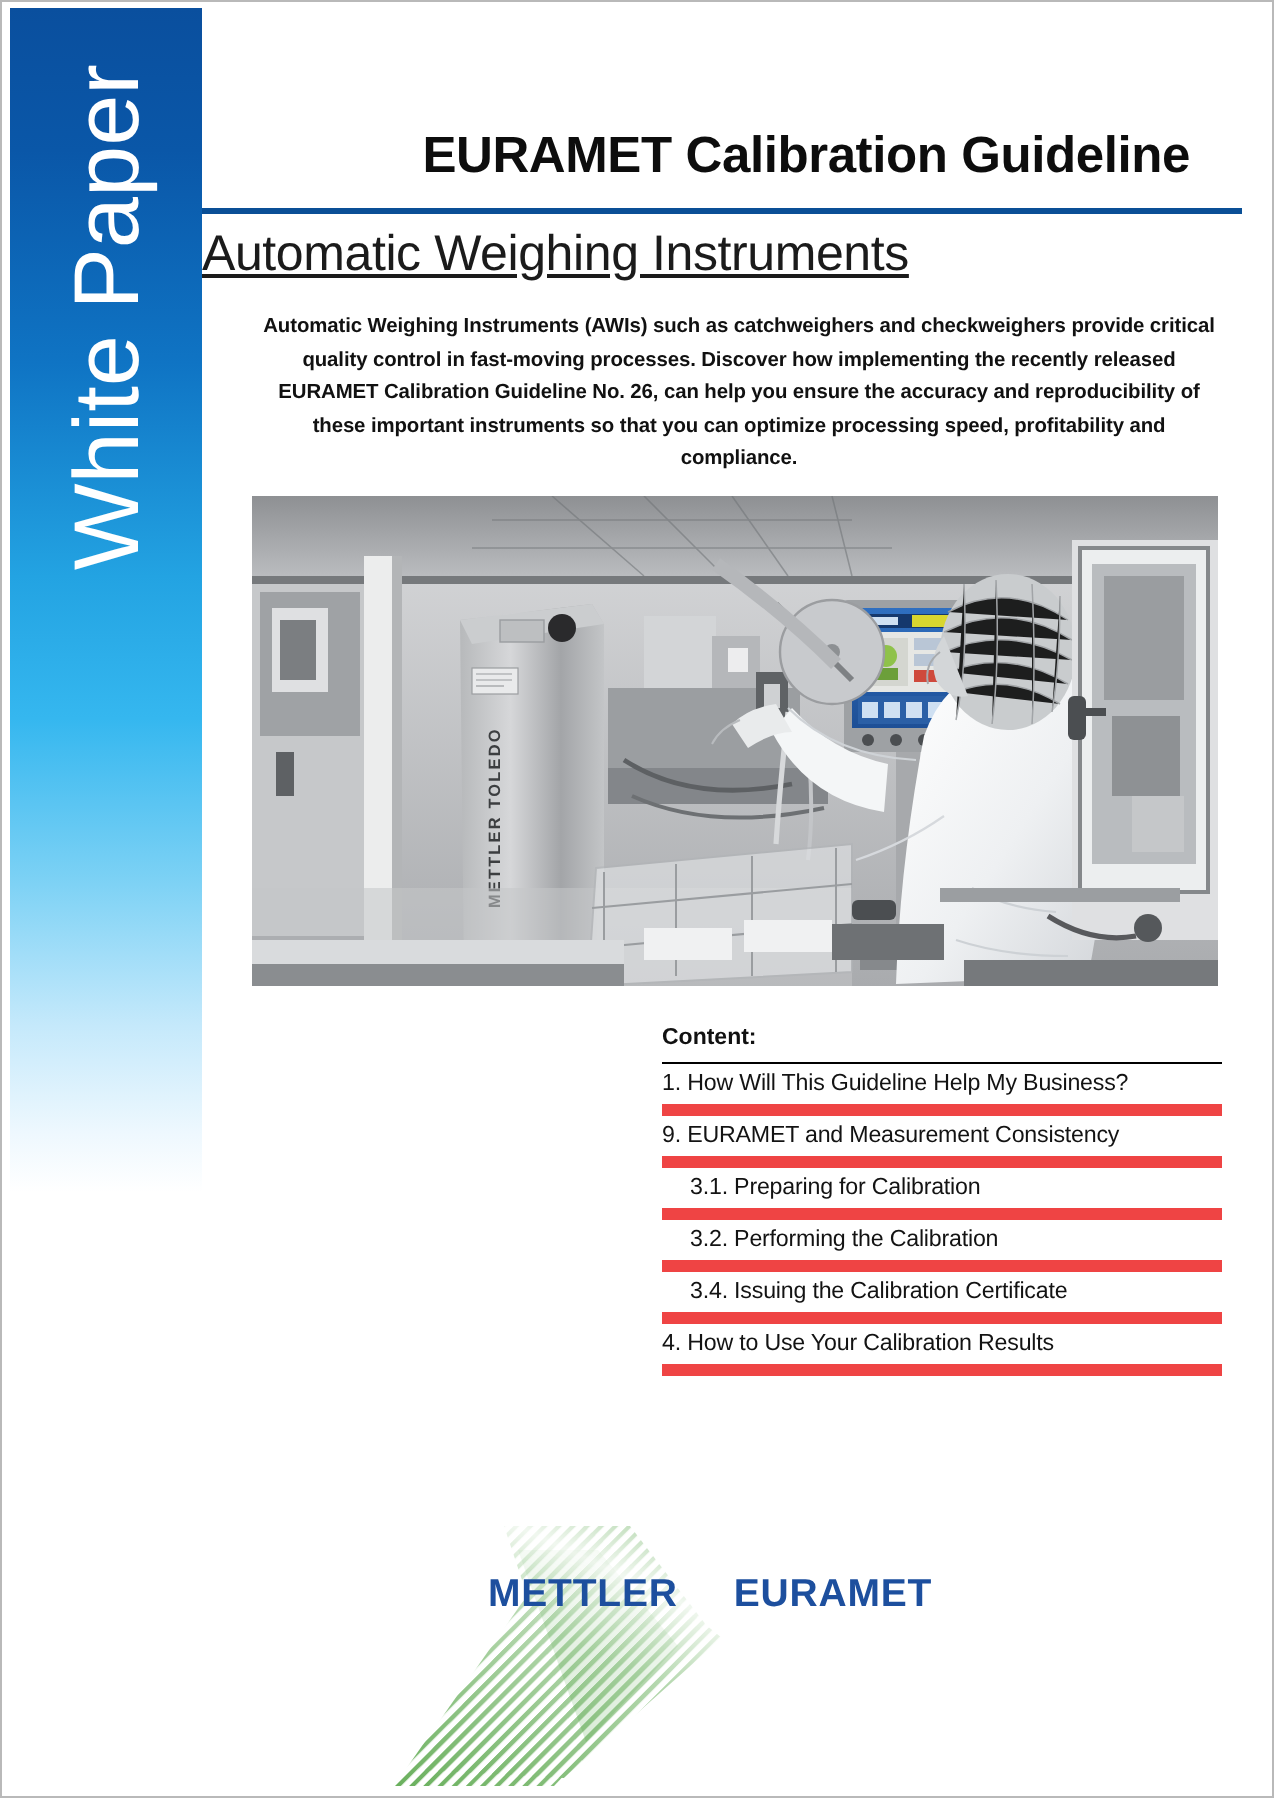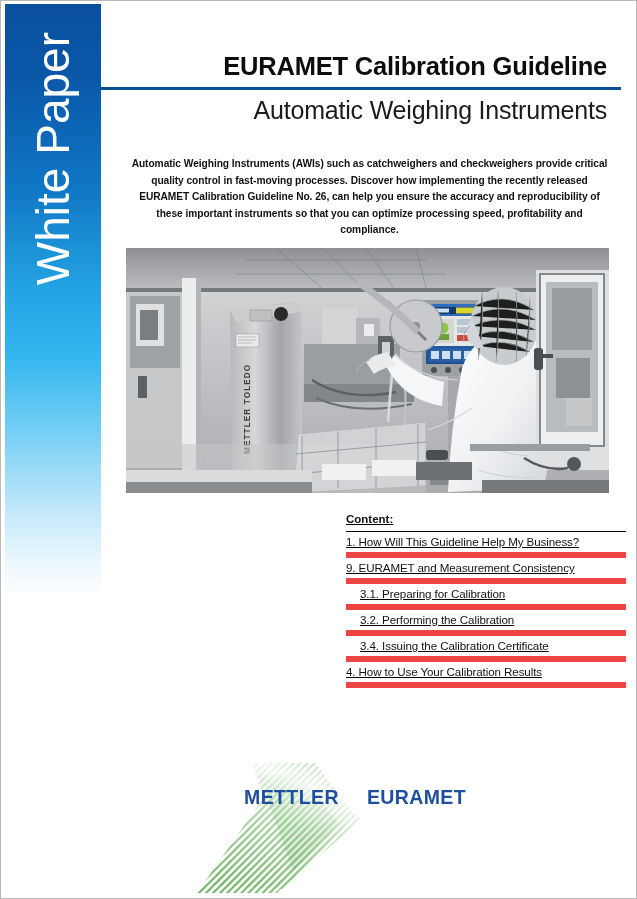--- a/index.html
+++ b/index.html
@@ -71,7 +71,7 @@
     width: 520px;
   }
   .header-title {
-    margin: 0;
+    margin: 12px;
     padding: 52px 14px 0 4px;
     text-align: right;
     font-size: 25.5px;

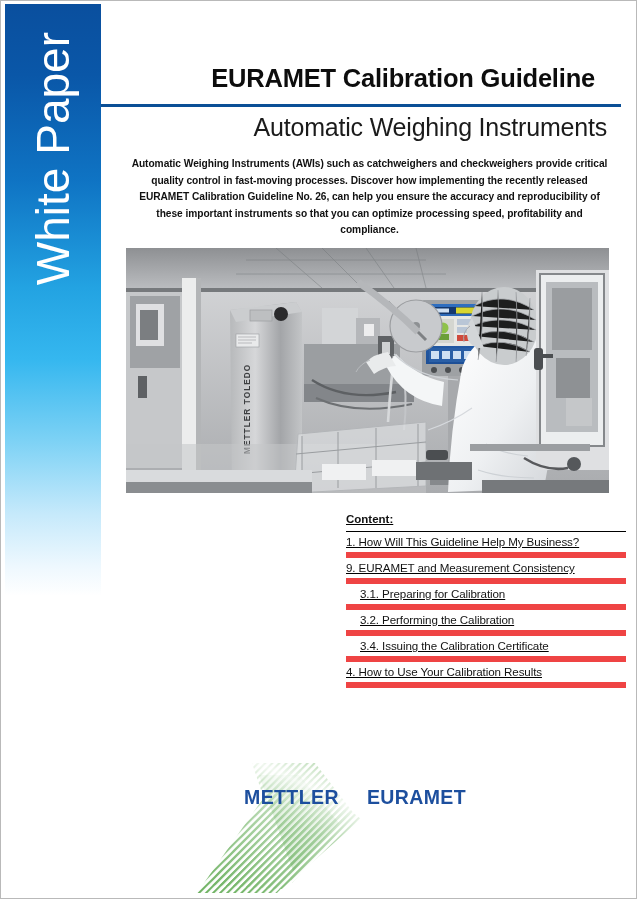--- a/index.html
+++ b/index.html
@@ -90,13 +90,13 @@
   .header-subtitle {
     margin: 0;
     padding: 6px 14px 0 0;
-    text-align: right;
     font-size: 25px;
     font-weight: 300;
     color: #1b1b1b;
     letter-spacing: -0.2px;
     line-height: 1.15;
     font-family: "Liberation Sans", sans-serif;
+    text-decoration: underline;
   }
 
   

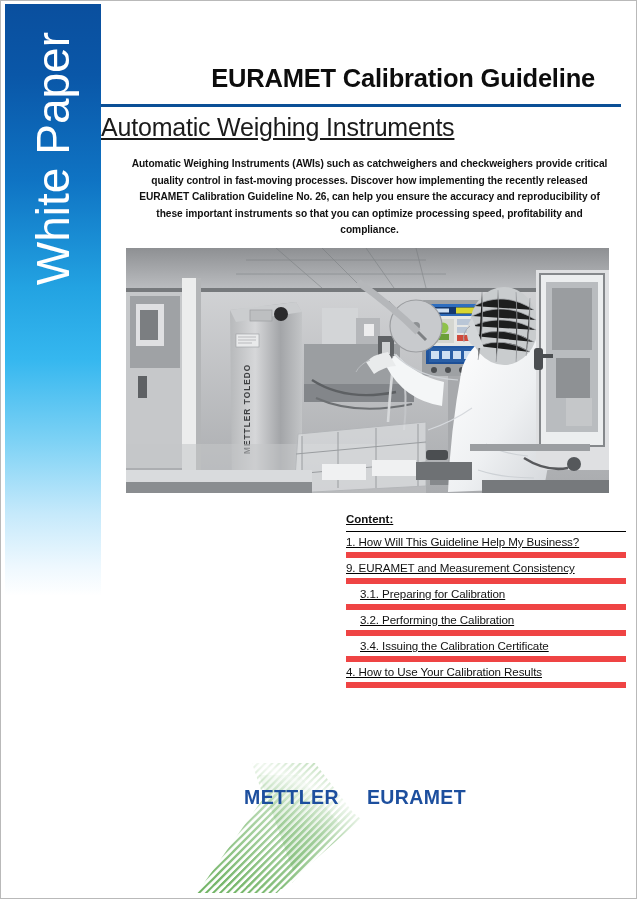--- a/index.html
+++ b/index.html
@@ -130,10 +130,9 @@
   
   .toc {
     position: absolute;
-    left: 345px;
+    left: 330px;
     top: 512px;
     width: 280px;
-    text-decoration: underline;
   }
   .toc-heading {
     margin: 0 0 6px 0;

